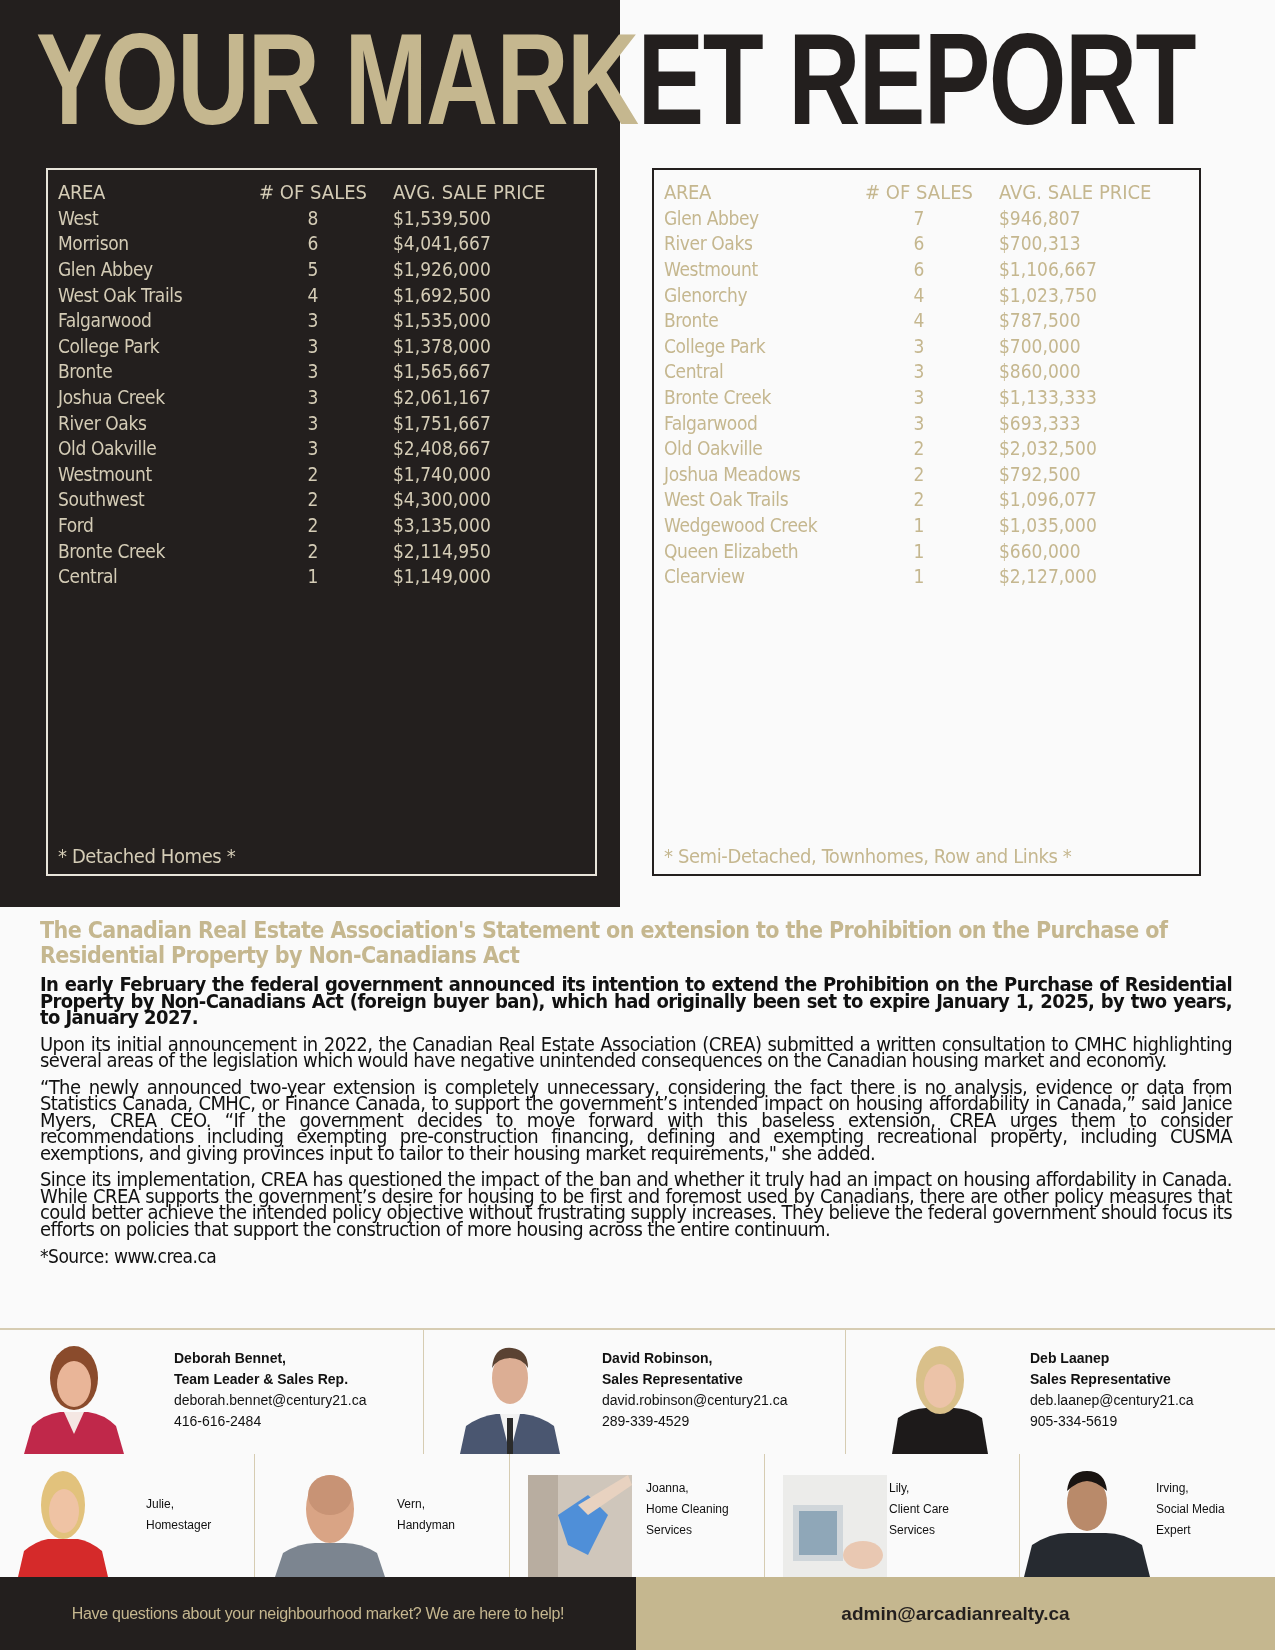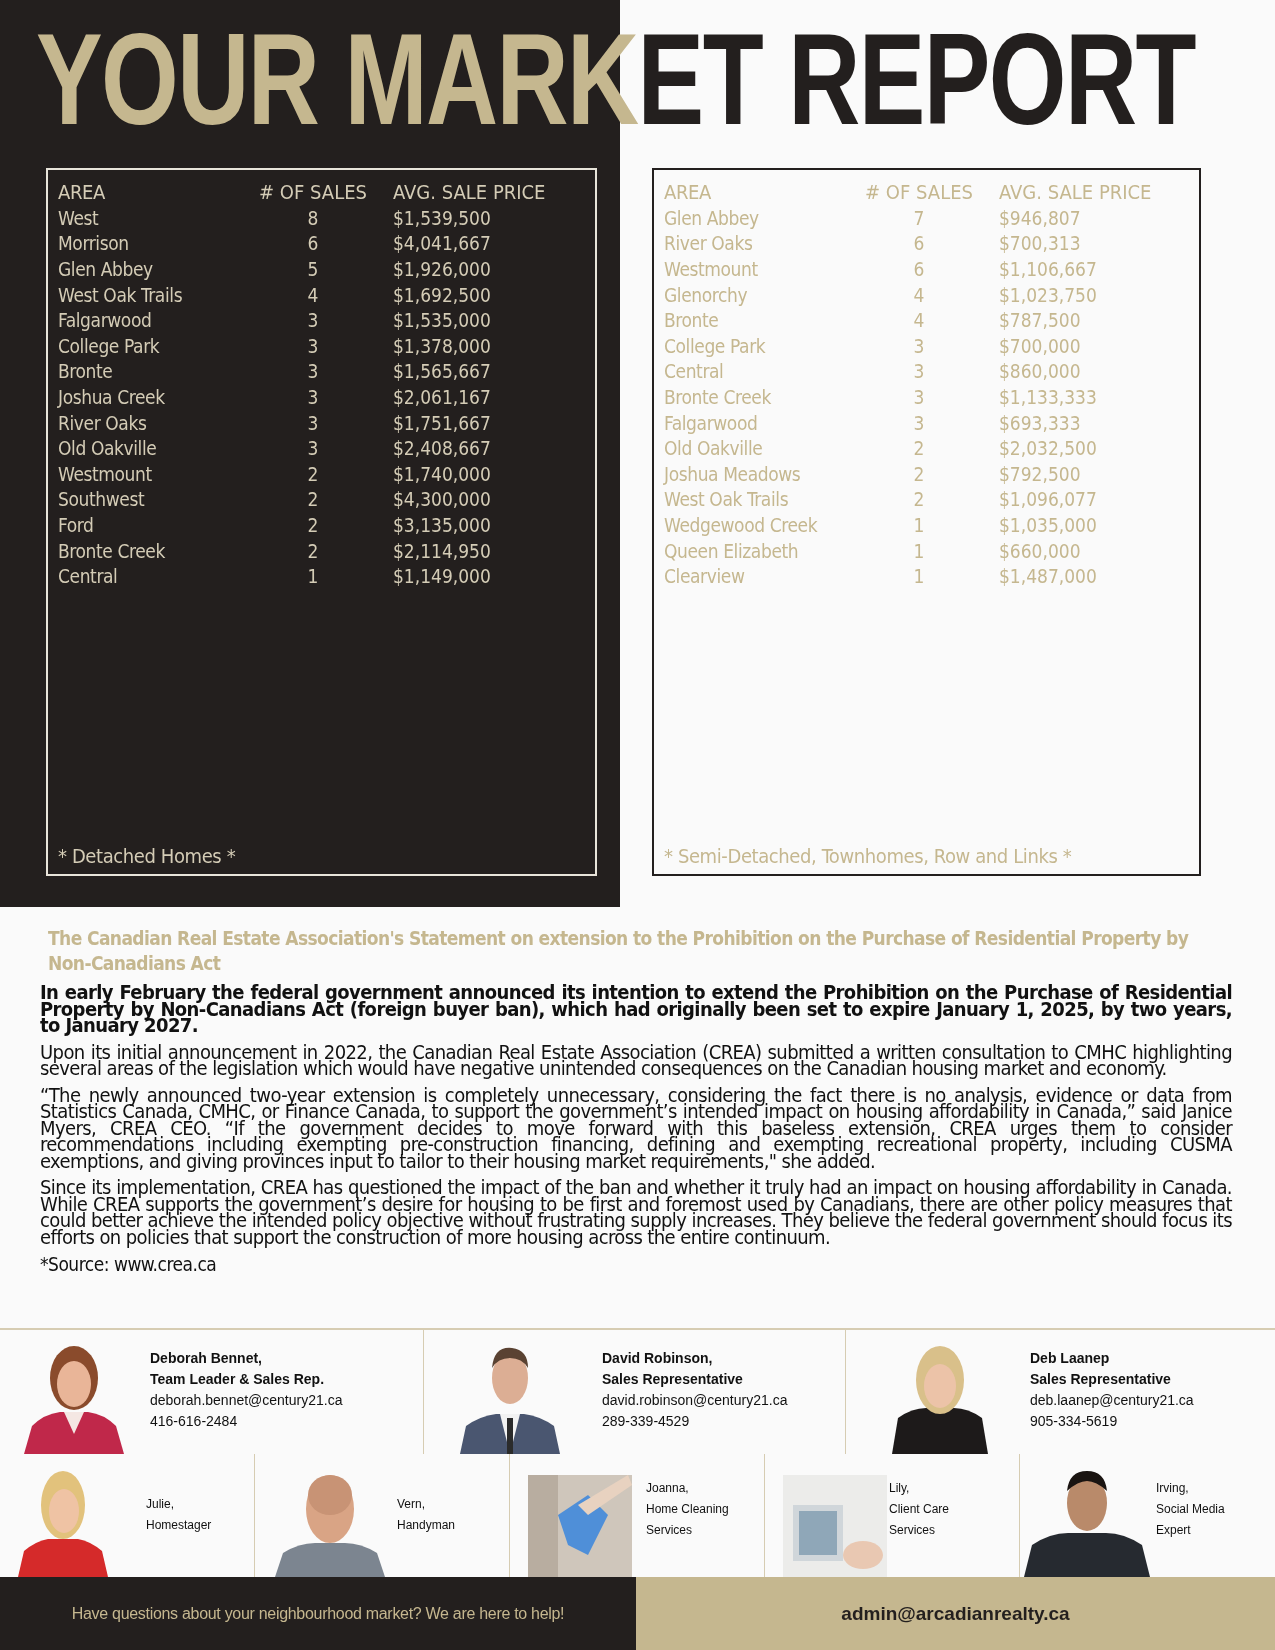--- a/index.html
+++ b/index.html
@@ -241,7 +241,7 @@
         <div class="row">
           <div class="c-area">Clearview</div>
           <div class="c-sales">1</div>
-          <div class="c-price">$1,487,000</div>
+          <div class="c-price">$2,127,000</div>
         </div>
       </div>
   </div>

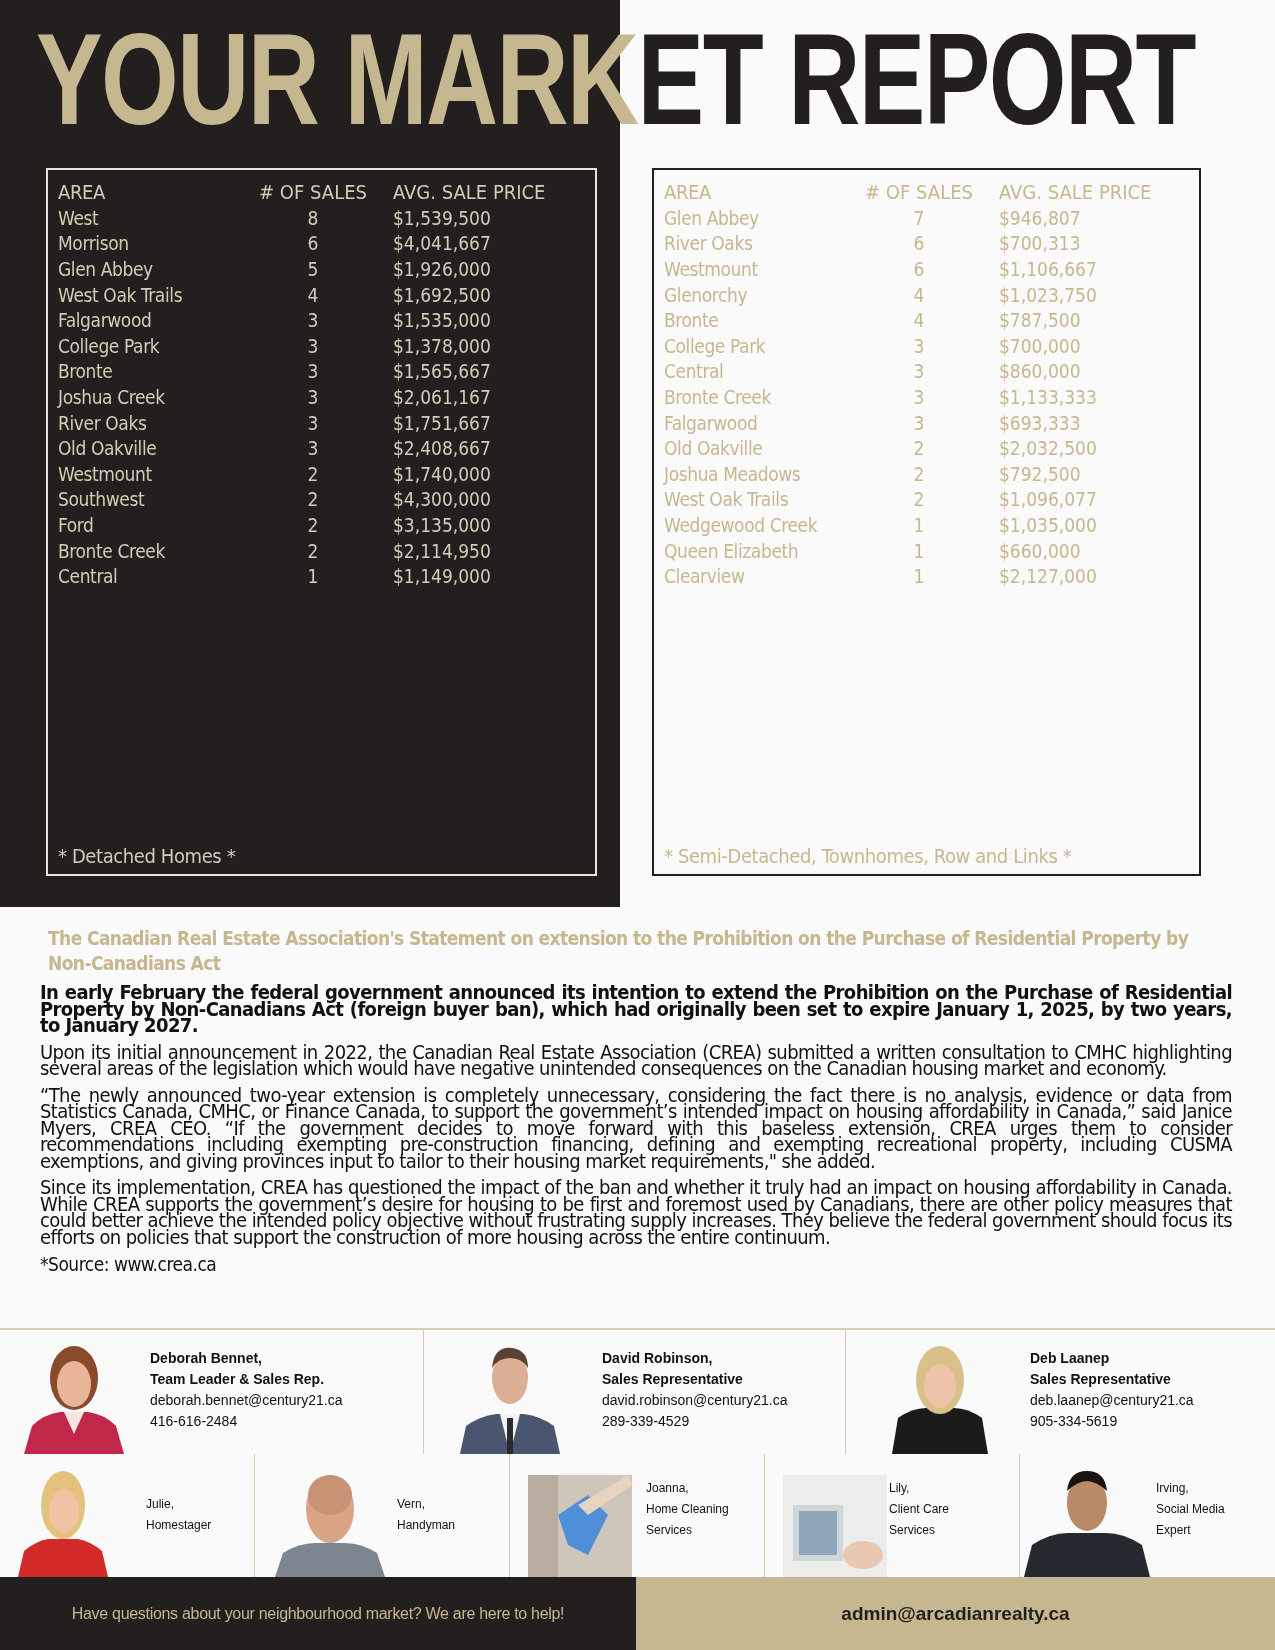--- a/index.html
+++ b/index.html
@@ -32,7 +32,7 @@
   .panel-foot { position: absolute; left: 10px; bottom: 6px; font-size: 20px; letter-spacing: -0.4px; margin-top: 24px; }
   .article { position: absolute; left: 40px; top: 918px; width: 1192px; }
   .art-title {
-    color: #c5b78f; font-size: 19px; line-height: 25px; margin: 8px;
+    color: #c5b78f; font-size: 23px; line-height: 25px; margin: 0;
     font-family: "DejaVu Sans Condensed", "DejaVu Sans", sans-serif; letter-spacing: -0.6px;
   }
   .art-p {

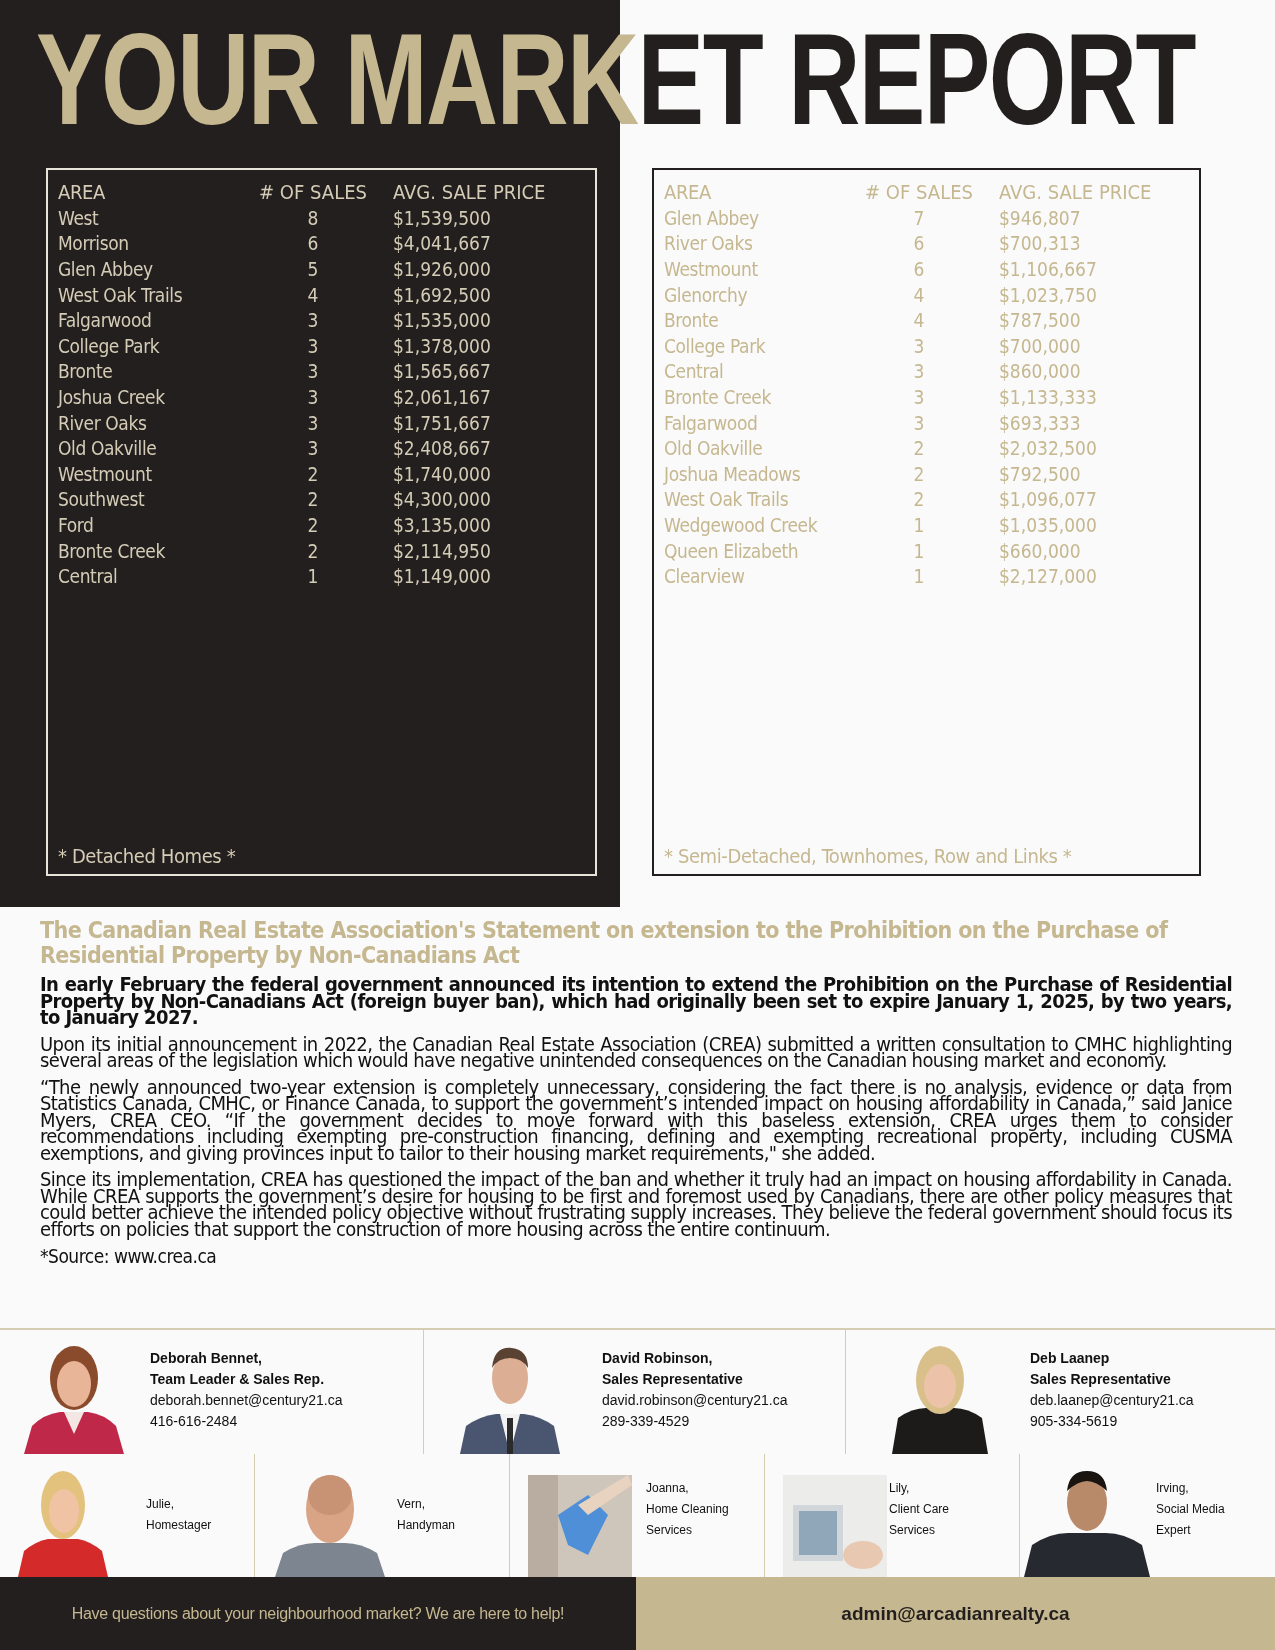--- a/index.html
+++ b/index.html
@@ -52,7 +52,7 @@
   .photo { position: absolute; bottom: 0; width: 100px; height: 116px; overflow: hidden; }
   .team-row1 .photo { left: 24px; }
   .team-row2 .photo { left: 18px; }
-  .info { position: absolute; left: 150px; top: 18px; font-size: 14px; line-height: 21px; color: #111; }
+  .info { position: absolute; left: 174px; top: 18px; font-size: 14px; line-height: 21px; color: #111; }
   .info .nm, .info .rl { font-weight: bold; }
   .team-row2 .info { left: 148px; top: 40px; font-weight: normal; font-size: 12px; line-height: 21px; }
   .team-row2 .info.three { top: 24px; }

